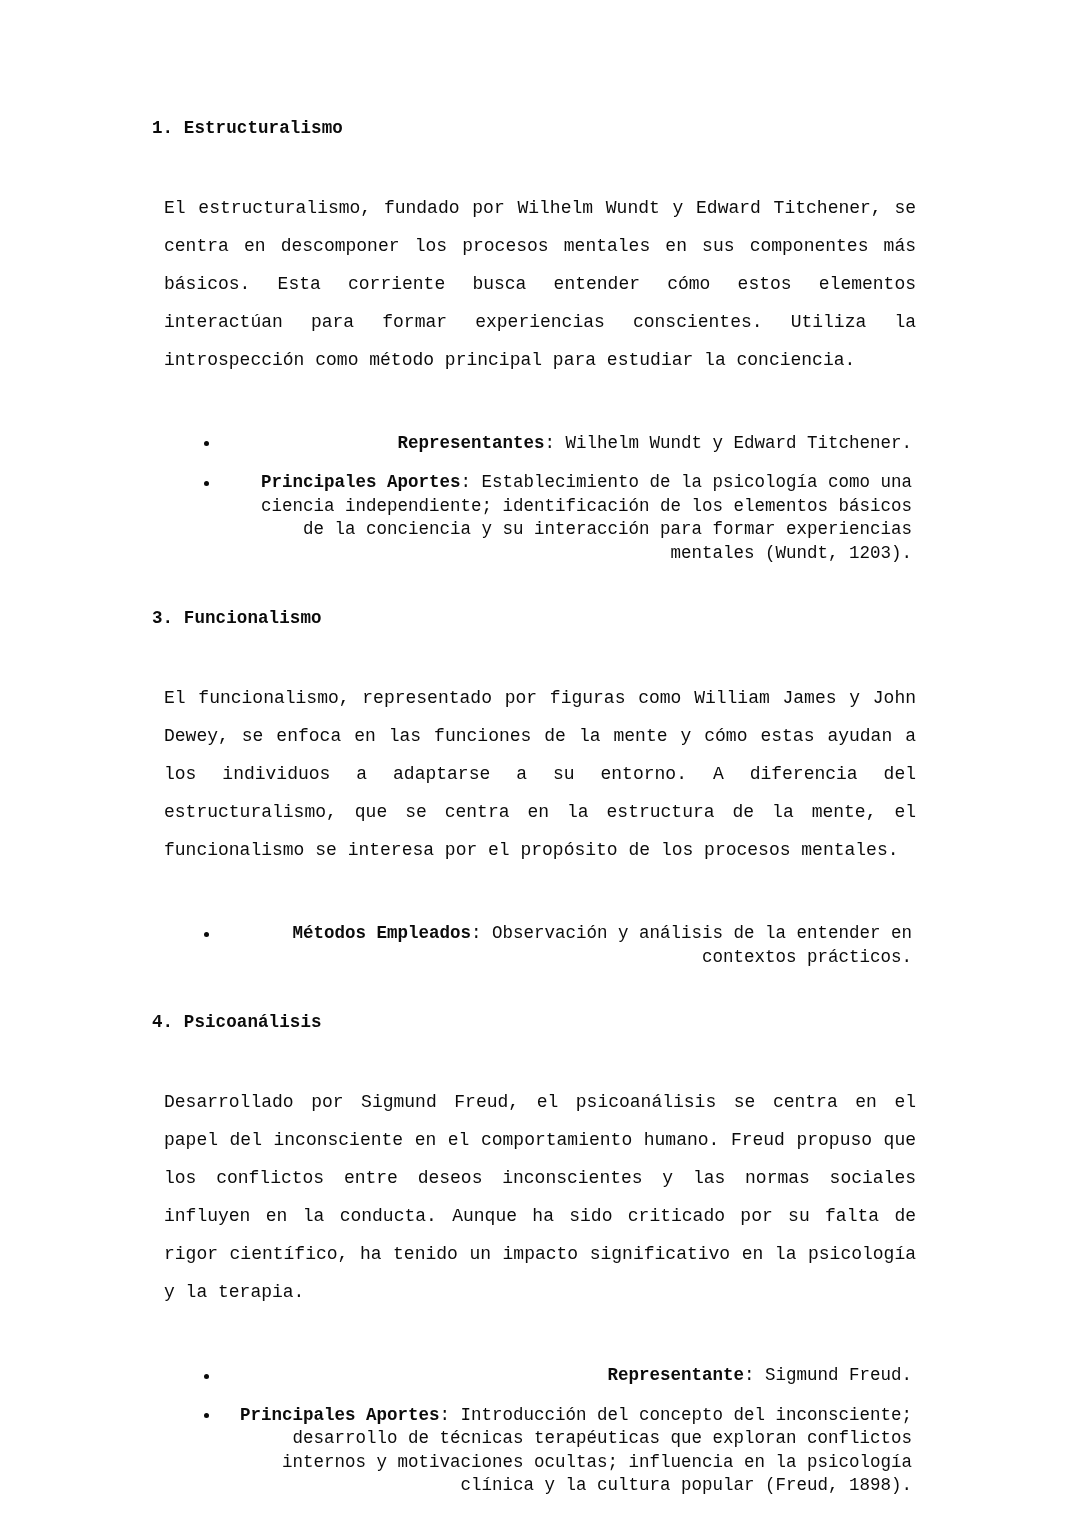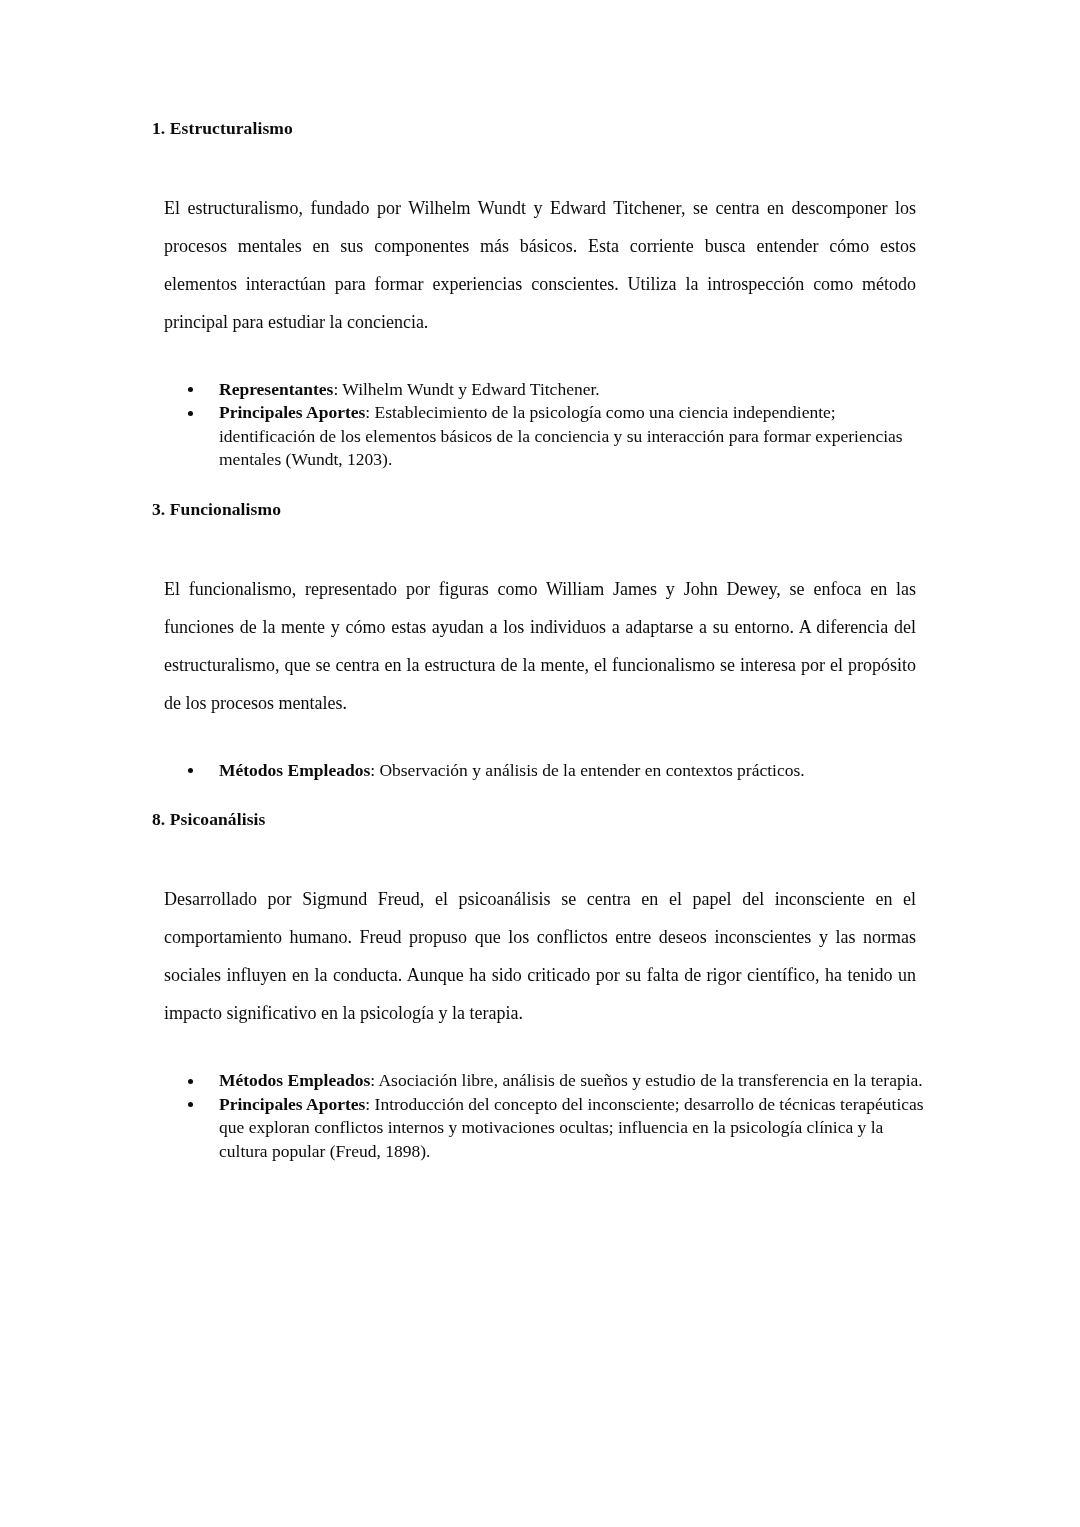--- a/index.html
+++ b/index.html
@@ -13,7 +13,7 @@
     height: 1527px;
     background: #ffffff;
     overflow: hidden;
-    font-family: Liberation Serif, serif;
+    font-family: Liberation Mono, monospace;
     color: #0b0b0b;
   }
   .content {

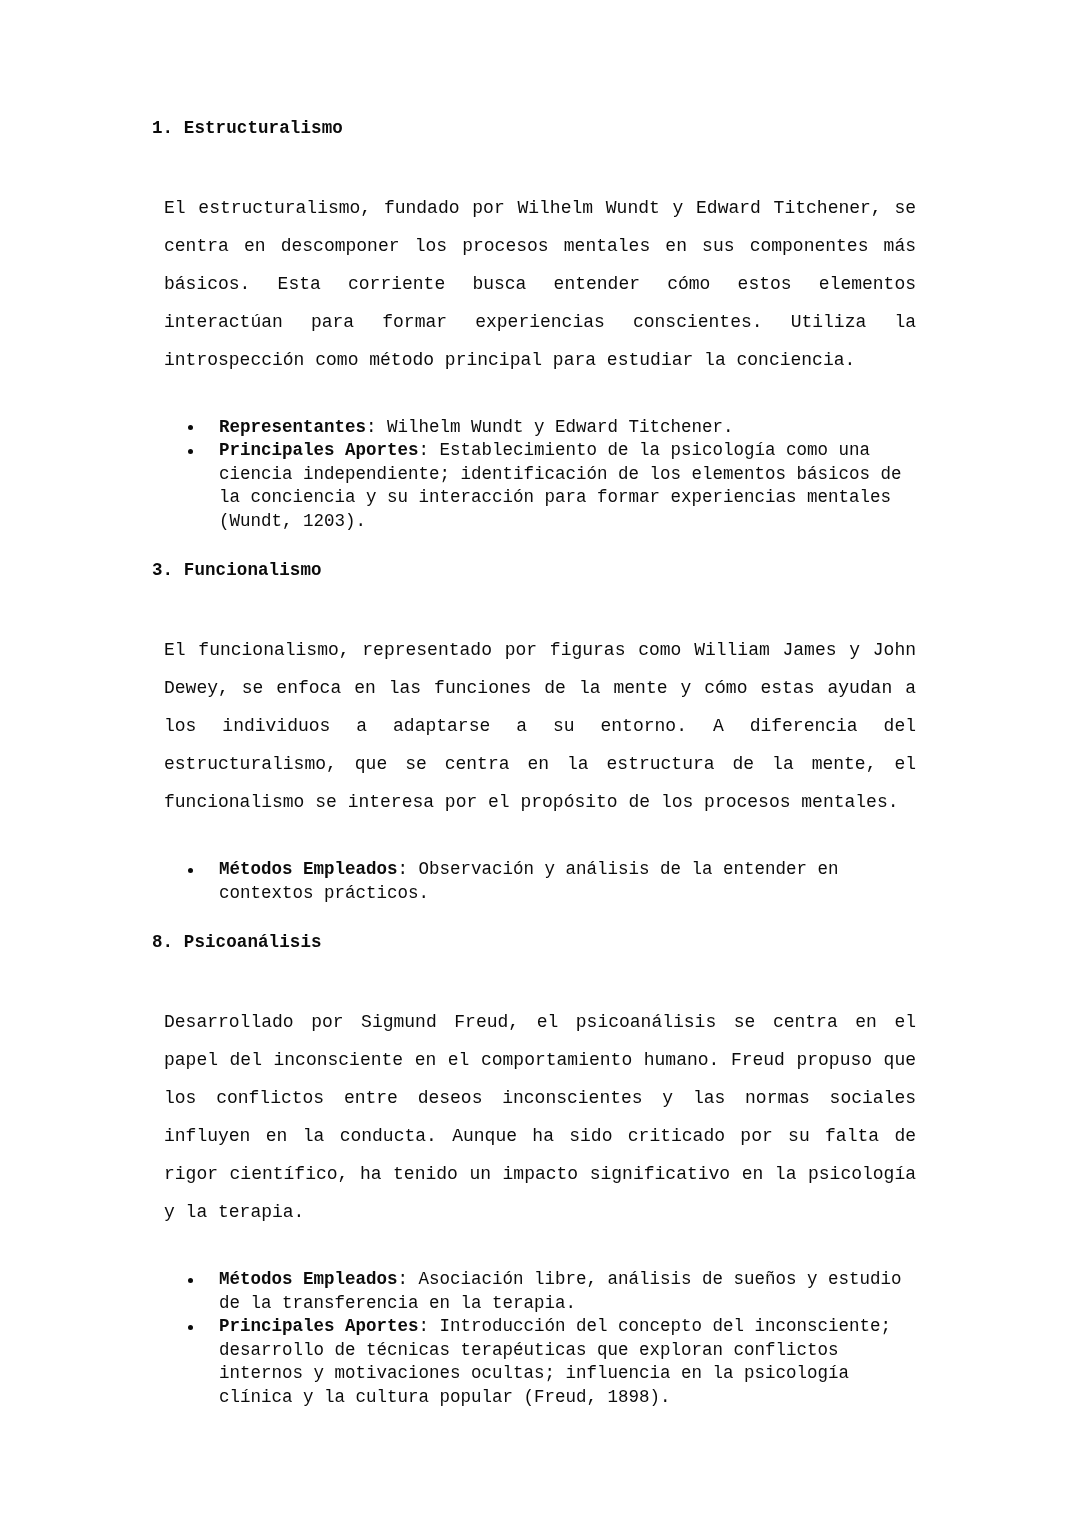--- a/index.html
+++ b/index.html
@@ -50,8 +50,8 @@
     padding-left: 67px;
     font-size: 17.5px;
     line-height: 23.5px;
-    text-align: left;
-    margin: 0;
+    text-align: right;
+    margin: 16px;
   }
   ul.bullets > li::before {
     content: "";

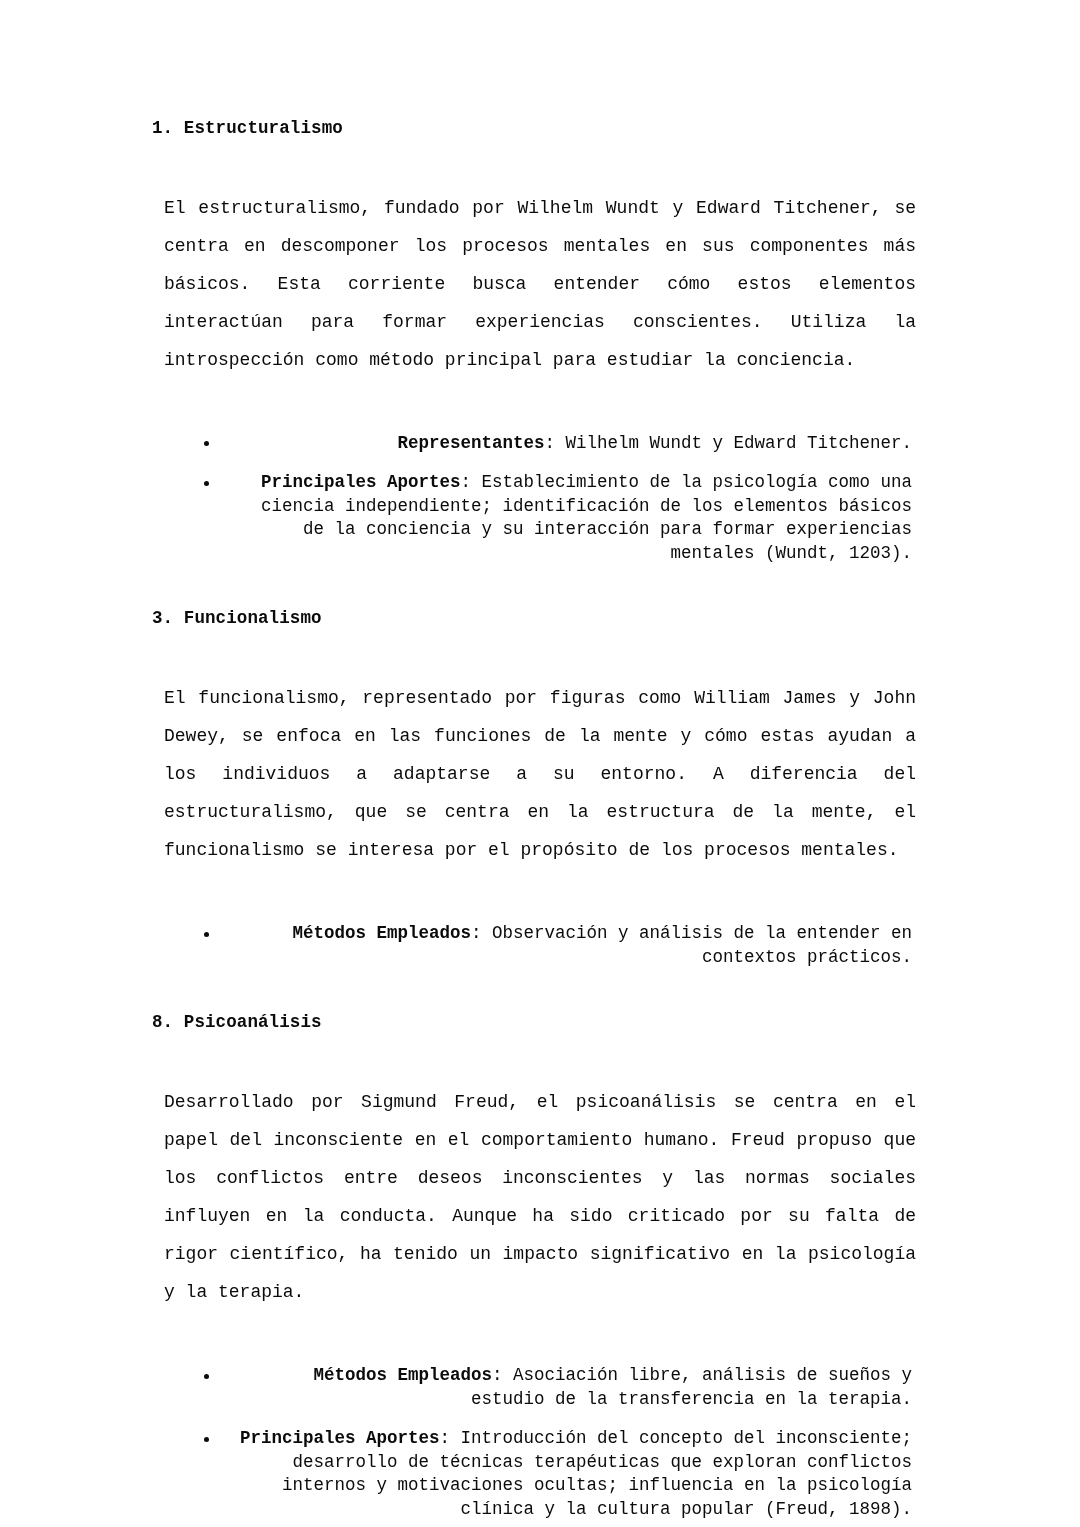--- a/index.html
+++ b/index.html
@@ -96,7 +96,7 @@
     </ul>
     <div class="sp-ul-to-h"></div>
 
-    <h2 class="section-heading">8. Psicoanálisis</h2>
+    <h2 class="section-heading">4. Psicoanálisis</h2>
     <div class="sp-h-to-p"></div>
     <p class="body-par">Desarrollado por Sigmund Freud, el psicoanálisis se centra en el papel del inconsciente en el comportamiento humano. Freud propuso que los conflictos entre deseos inconscientes y las normas sociales influyen en la conducta. Aunque ha sido criticado por su falta de rigor científico, ha tenido un impacto significativo en la psicología y la terapia.</p>
     <div class="sp-p-to-ul"></div>

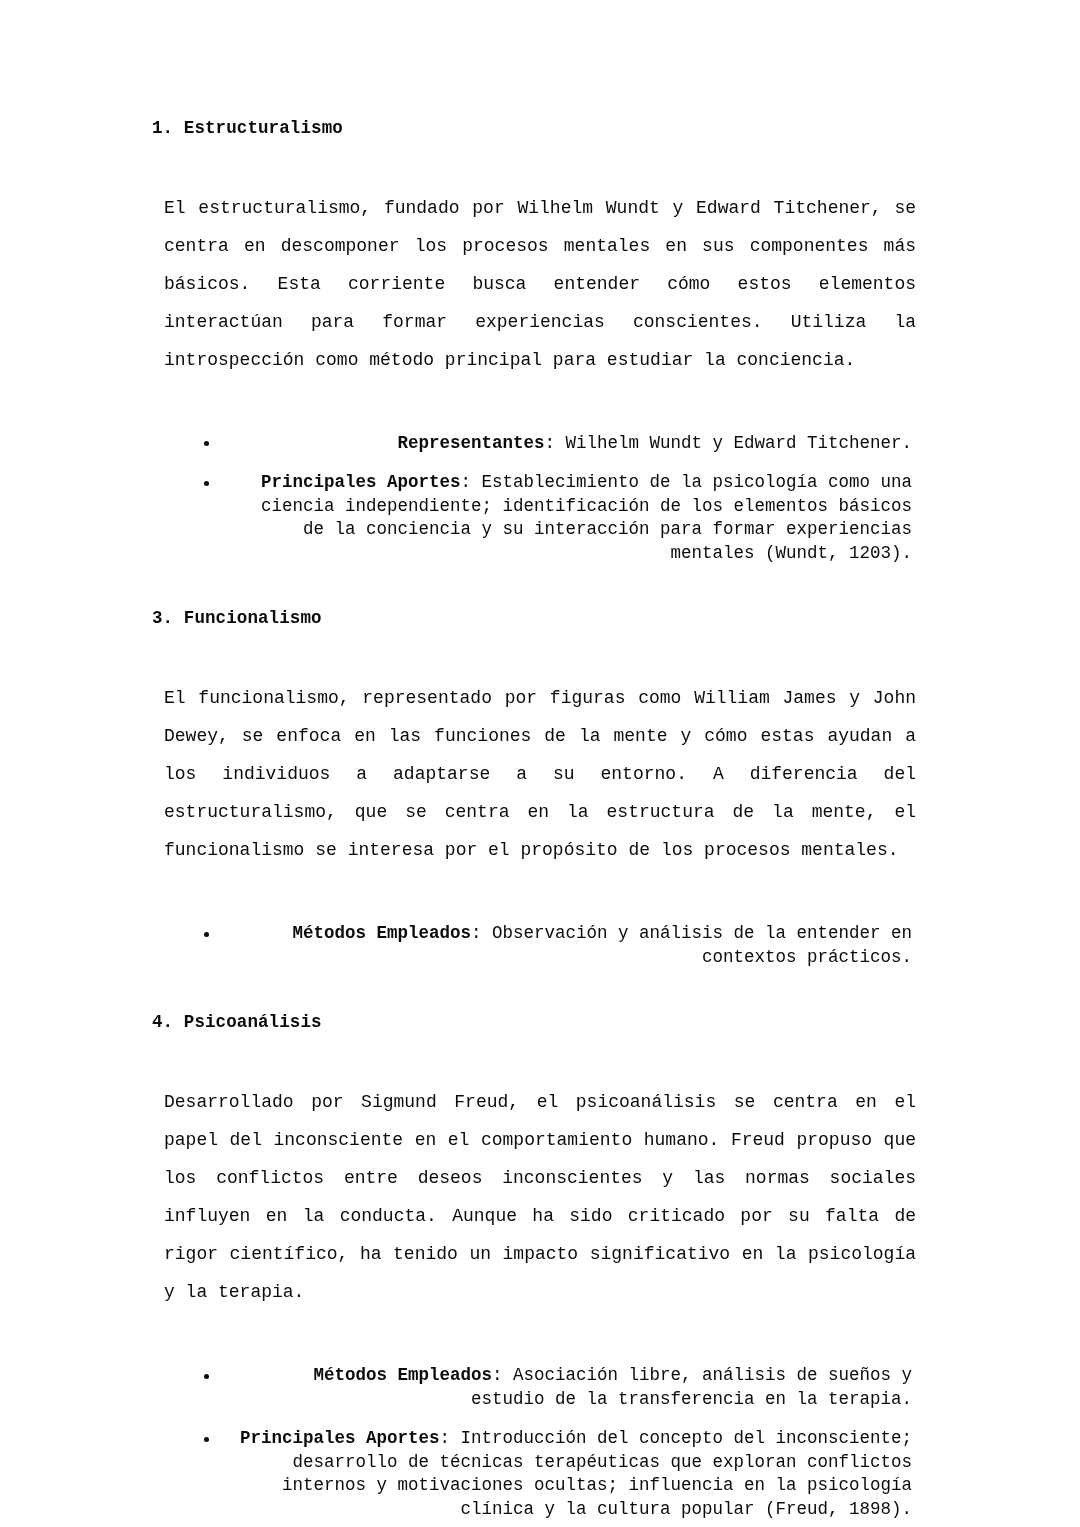--- a/index.html
+++ b/index.html
@@ -101,6 +101,7 @@
     <p class="body-par">Desarrollado por Sigmund Freud, el psicoanálisis se centra en el papel del inconsciente en el comportamiento humano. Freud propuso que los conflictos entre deseos inconscientes y las normas sociales influyen en la conducta. Aunque ha sido criticado por su falta de rigor científico, ha tenido un impacto significativo en la psicología y la terapia.</p>
     <div class="sp-p-to-ul"></div>
     <ul class="bullets">
+      <li><span class="lbl">Representante</span><span>: Sigmund Freud.</span></li>
       <li><span class="lbl">Métodos Empleados</span><span>: Asociación libre, análisis de sueños y estudio de la transferencia en la terapia.</span></li>
       <li><span class="lbl">Principales Aportes</span><span>: Introducción del concepto del inconsciente; desarrollo de técnicas terapéuticas que exploran conflictos internos y motivaciones ocultas; influencia en la psicología clínica y la cultura popular (Freud, 1898).</span></li>
     </ul>

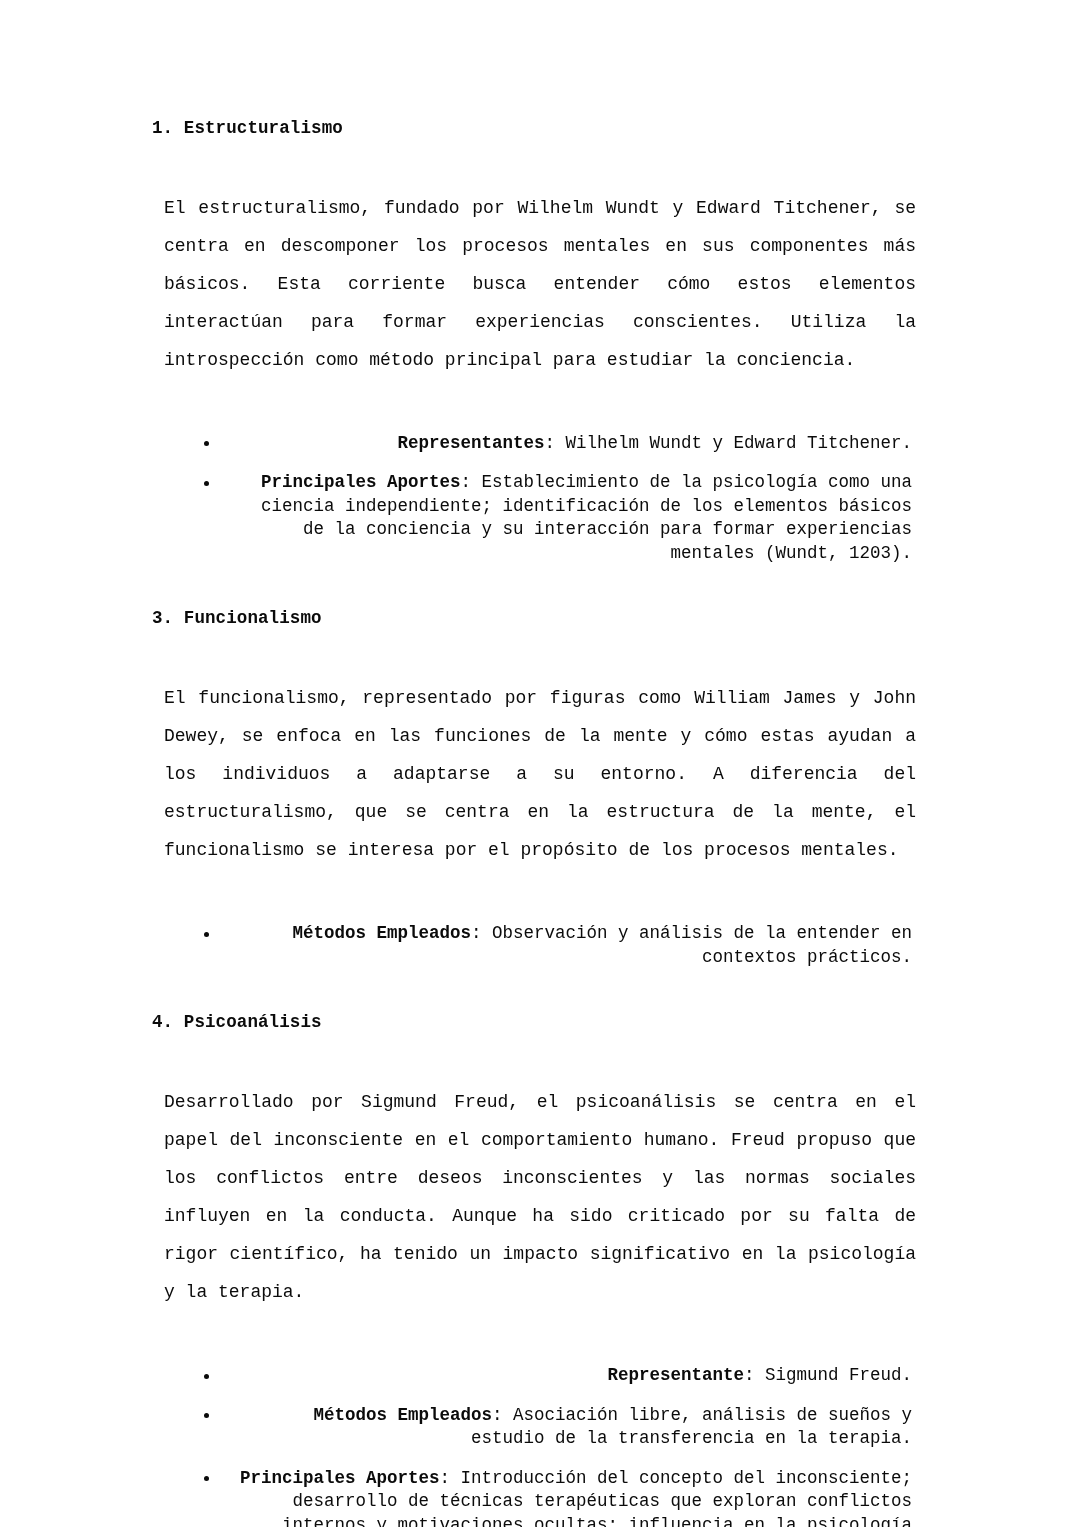--- a/index.html
+++ b/index.html
@@ -102,7 +102,6 @@
     <div class="sp-p-to-ul"></div>
     <ul class="bullets">
       <li><span class="lbl">Representante</span><span>: Sigmund Freud.</span></li>
-      <li><span class="lbl">Métodos Empleados</span><span>: Asociación libre, análisis de sueños y estudio de la transferencia en la terapia.</span></li>
       <li><span class="lbl">Principales Aportes</span><span>: Introducción del concepto del inconsciente; desarrollo de técnicas terapéuticas que exploran conflictos internos y motivaciones ocultas; influencia en la psicología clínica y la cultura popular (Freud, 1898).</span></li>
     </ul>
 

